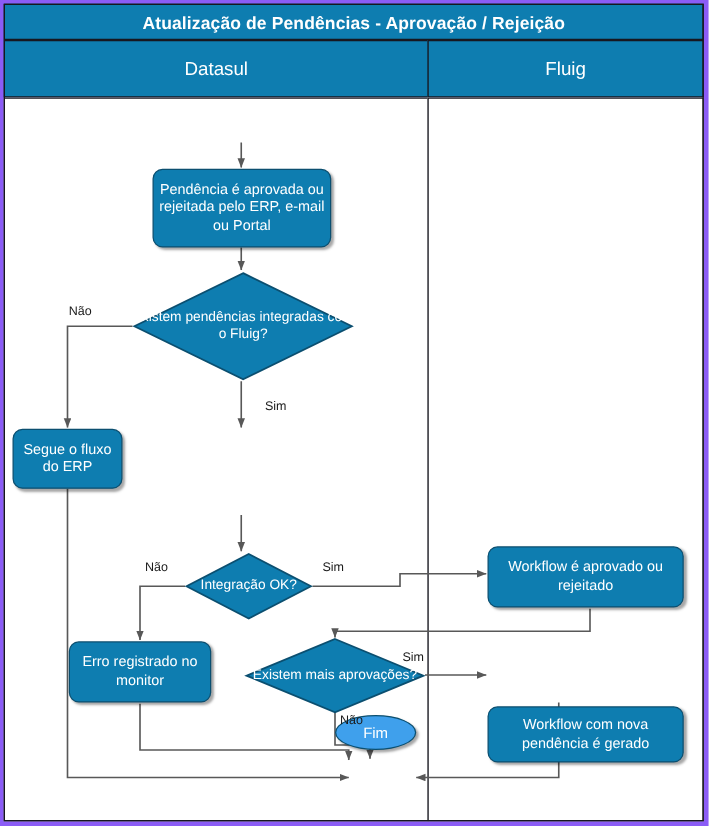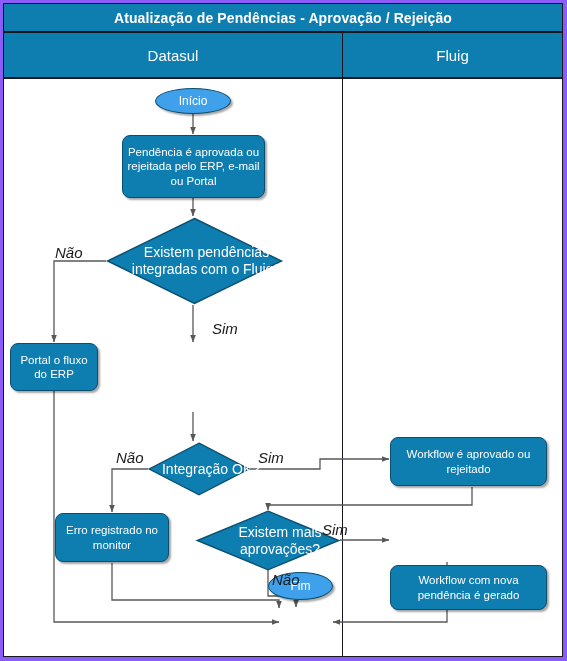--- a/index.html
+++ b/index.html
@@ -189,9 +189,6 @@
     </g>
   </svg>
 
-  <div class="node term" style="left:155px; top:88px; width:76px; height:26px;">
-    <span>Início</span>
-  </div>
 
   <div class="node proc" style="left:122px; top:135px; width:143px; height:63px;">
     <span>Pendência é aprovada ou rejeitada pelo ERP, e-mail ou Portal</span>

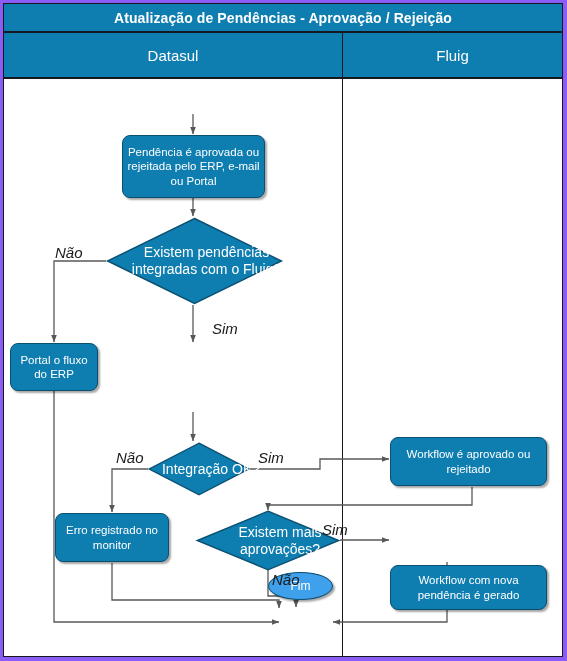--- a/index.html
+++ b/index.html
@@ -121,10 +121,9 @@
   }
   .edge-label {
     position: absolute;
-    font-size: 15px;
+    font-size: 10px;
     color: #1b1b1b;
     white-space: nowrap;
-    font-style: italic;
   }
   #edges {
     position: absolute;

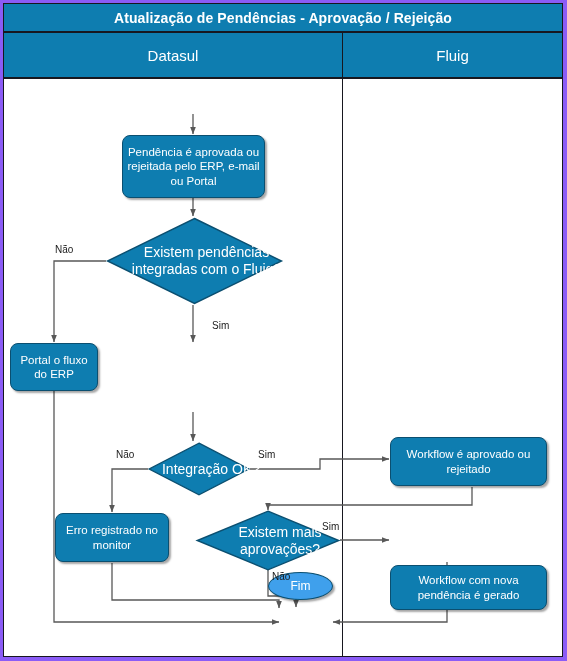--- a/index.html
+++ b/index.html
@@ -107,7 +107,7 @@
   }
   .diamond-label {
     position: absolute;
-    left: 12px; top: 0;
+    left: 0; top: 0;
     width: 100%;
     height: 100%;
     display: flex;
@@ -115,7 +115,7 @@
     justify-content: center;
     text-align: center;
     color: #ffffff;
-    font-size: 14px;
+    font-size: 11px;
     line-height: 1.2;
     pointer-events: none;
   }

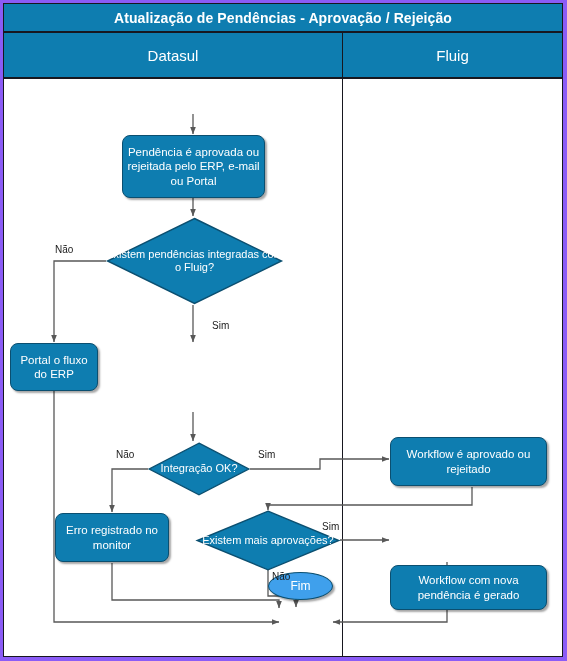--- a/index.html
+++ b/index.html
@@ -201,7 +201,7 @@
   </div>
 
   <div class="node proc" style="left:10px; top:343px; width:88px; height:48px;">
-    <span>Portal o fluxo do ERP</span>
+    <span>Segue o fluxo do ERP</span>
   </div>
 
 

